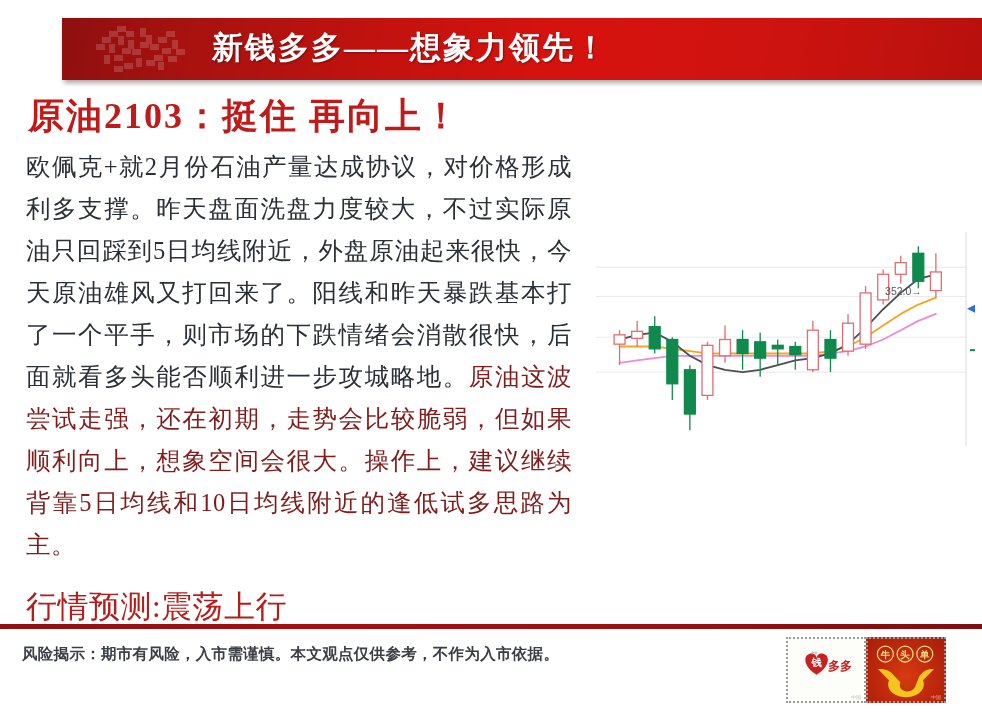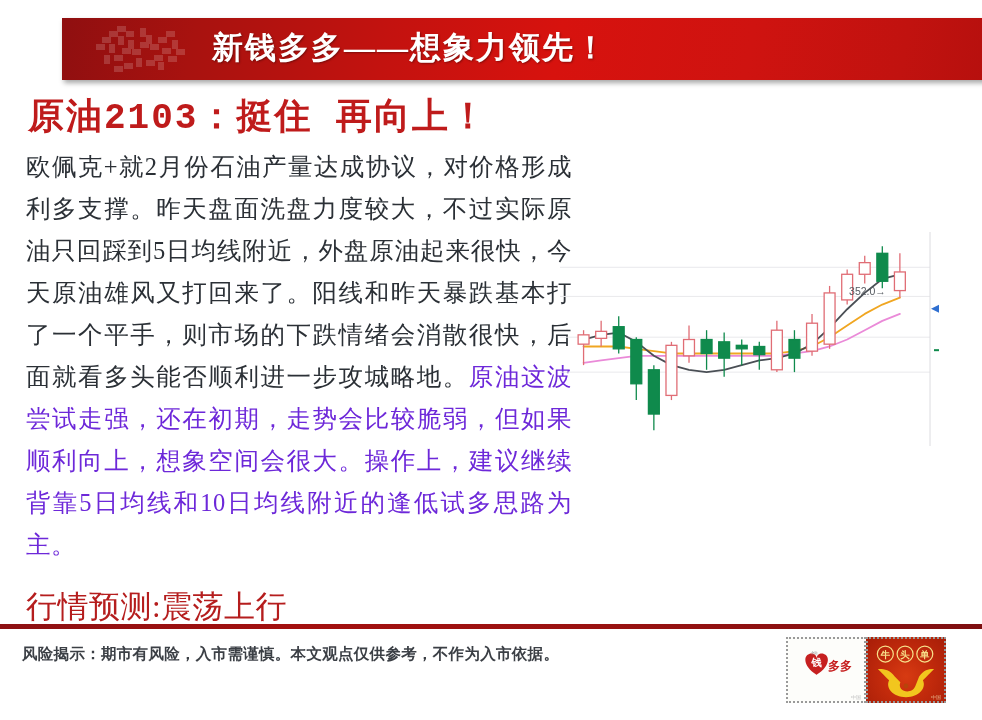--- a/index.html
+++ b/index.html
@@ -35,7 +35,7 @@
   .main-title{
     position:absolute;left:28px;top:92px;
     color:#bf1b1b;font-size:36px;font-weight:700;letter-spacing:2px;
-    font-family:Liberation Mono, monospace;
+    font-family:Liberation Serif, serif;
     white-space:nowrap;
   }
 

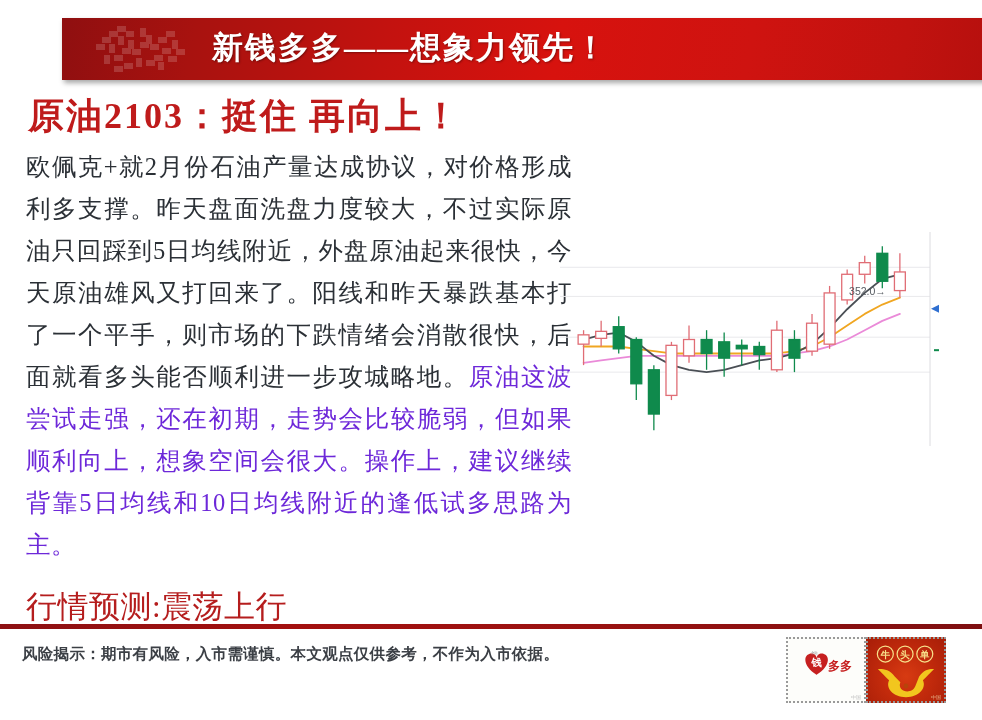--- a/index.html
+++ b/index.html
@@ -56,7 +56,7 @@
   }
 
   
-  .chart-wrap{position:absolute;left:560px;top:228px;width:380px;height:224px;}
+  .chart-wrap{position:absolute;left:596px;top:228px;width:380px;height:224px;}
   .chart-svg{display:block;}
 
   

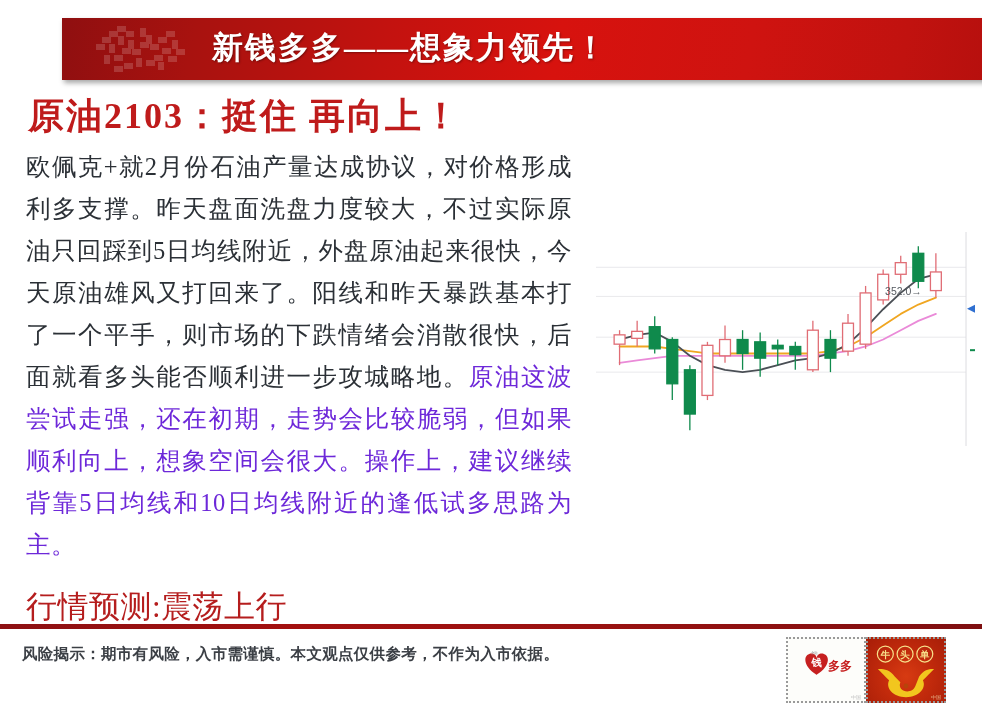--- a/index.html
+++ b/index.html
@@ -47,7 +47,7 @@
     font-family:"Liberation Serif","DejaVu Serif",serif;
     text-align:justify;
   }
-  .body-copy .red{color:#6d28d9;}
+  .body-copy .red{color:#7f1d1d;}
   .forecast{
     position:absolute;left:26px;top:586px;
     font-size:31px;color:#b51d1d;letter-spacing:.5px;

